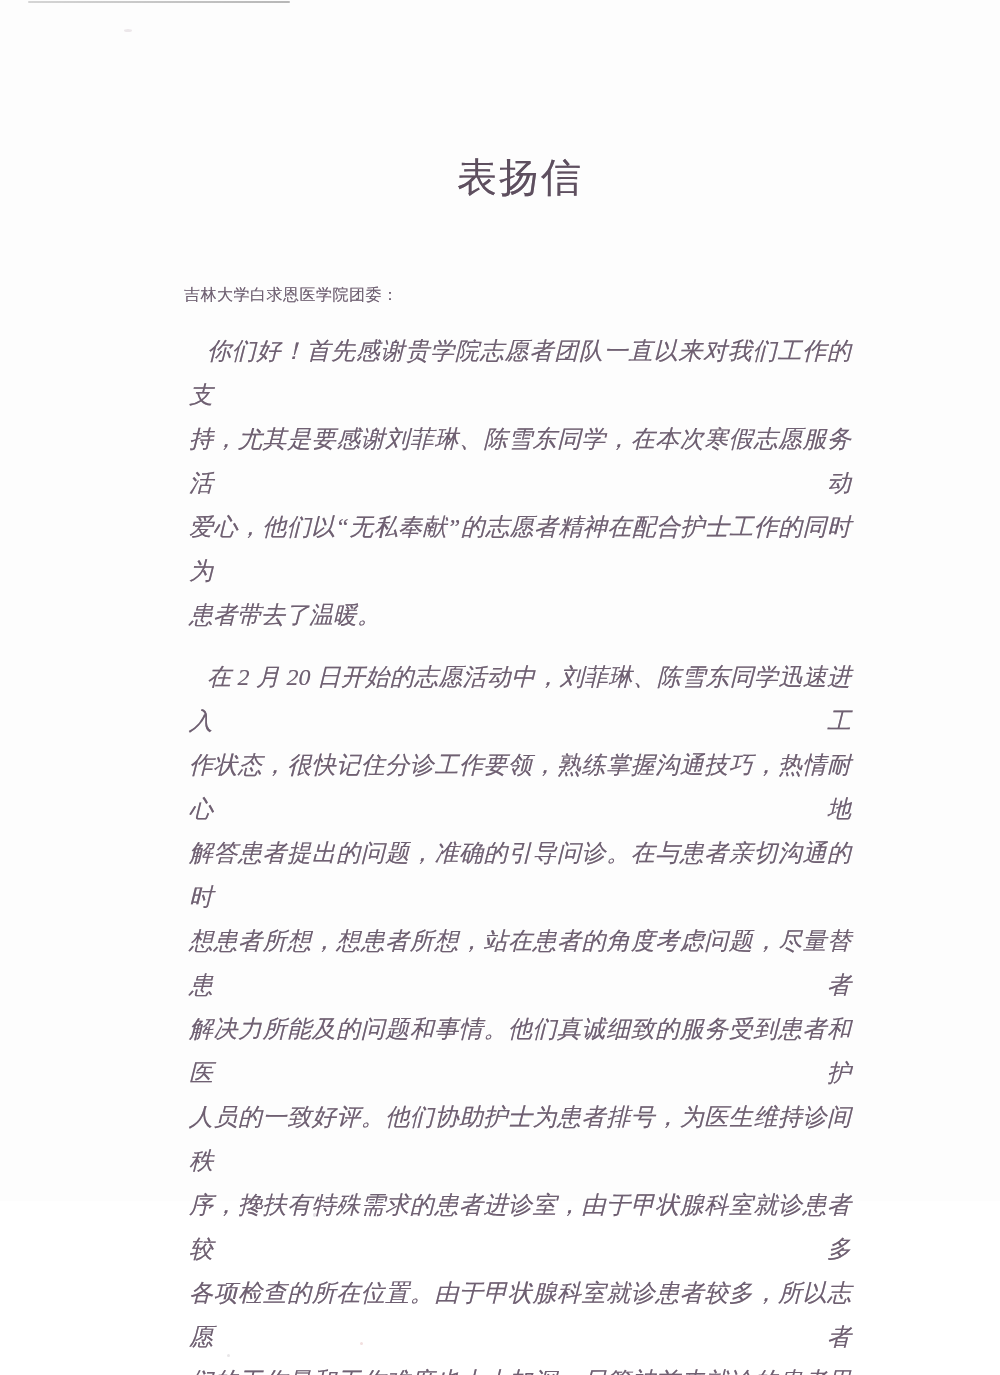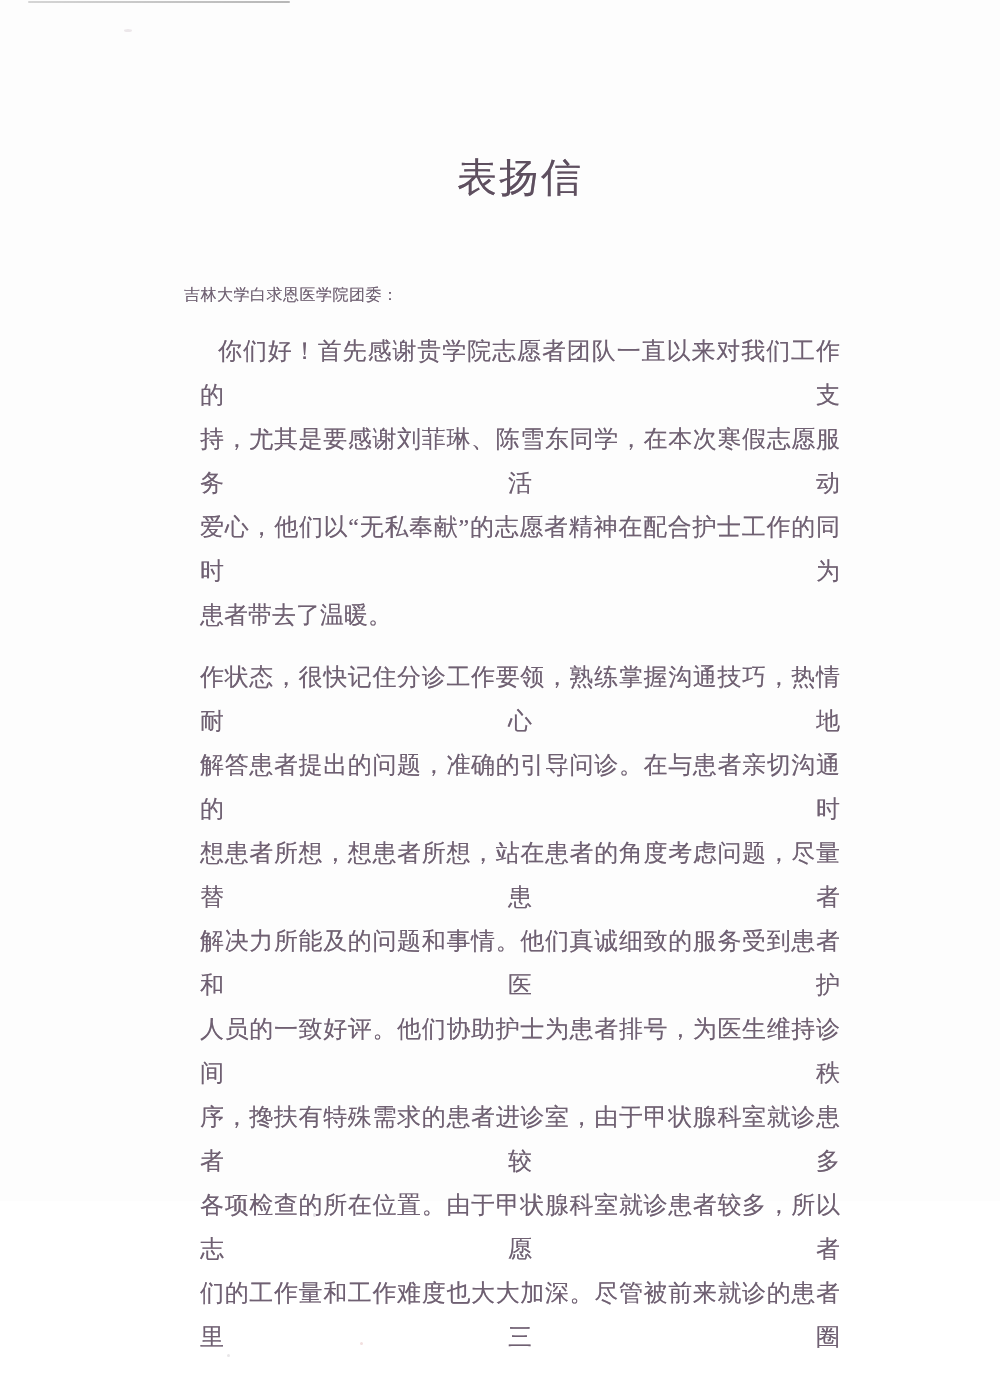--- a/index.html
+++ b/index.html
@@ -63,7 +63,7 @@
     color: #6f6072;
     text-shadow: 0 0 0.5px rgba(111,96,114,.5);
   }
-  .paragraph { margin: 16px; }
+  .paragraph { margin: 5px; font-style: italic; }
   .para-1 { margin-top: 12px; }
   .para-2 { margin-top: 18px; }
   .line {

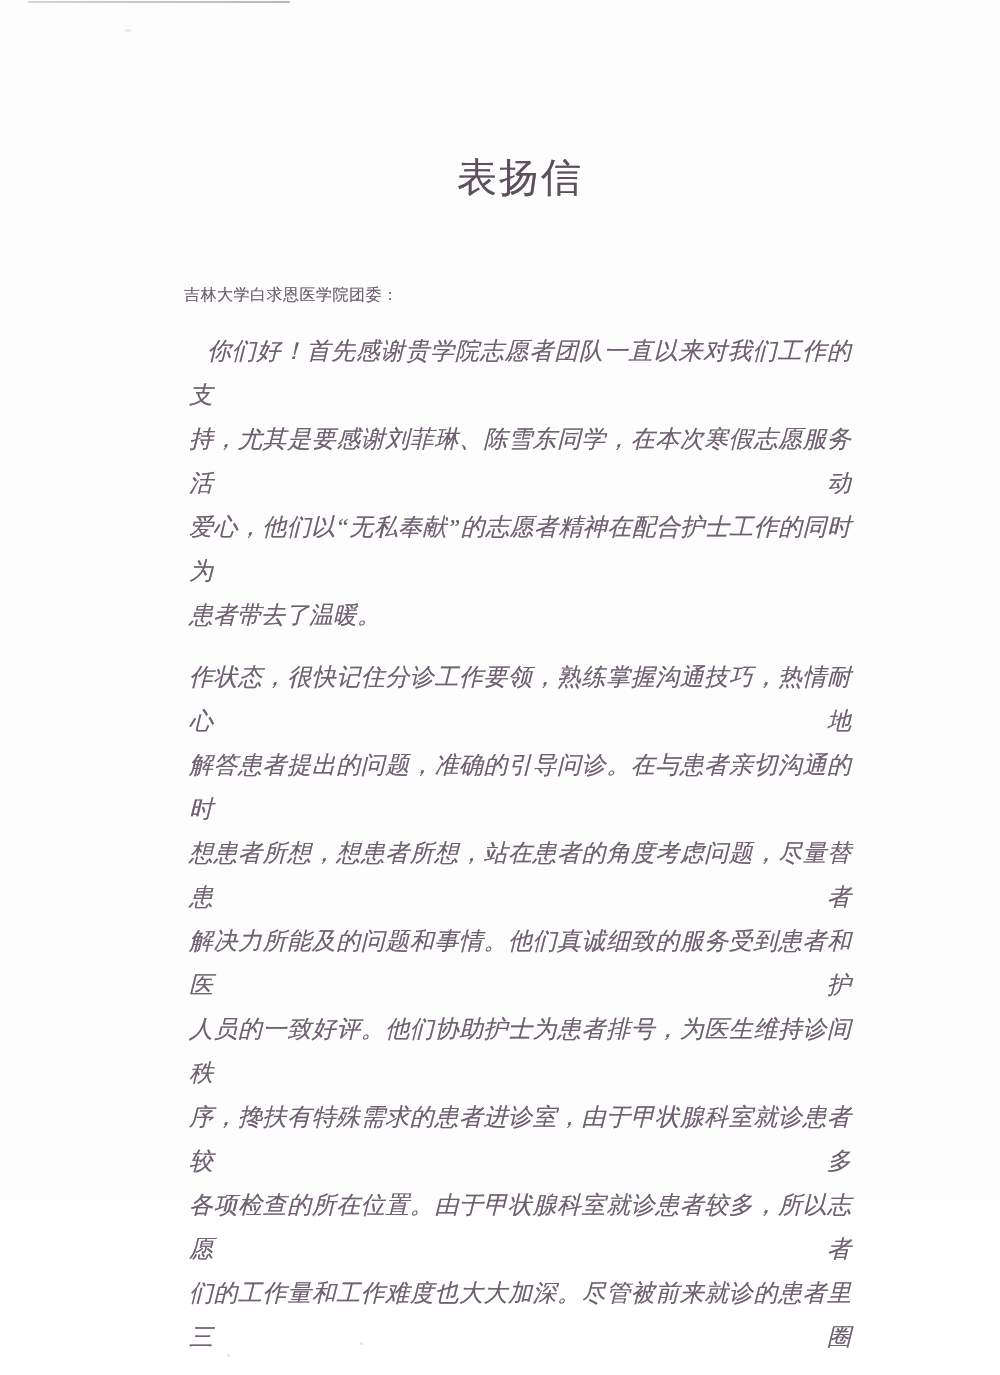--- a/index.html
+++ b/index.html
@@ -108,6 +108,7 @@
     </div>
 
     <div class="paragraph para-2">
+      <div class="line indent">在 2 月 20 日开始的志愿活动中，刘菲琳、陈雪东同学迅速进入工</div>
       <div class="line">作状态，很快记住分诊工作要领，熟练掌握沟通技巧，热情耐心地</div>
       <div class="line">解答患者提出的问题，准确的引导问诊。在与患者亲切沟通的时</div>
       <div class="line">想患者所想，想患者所想，站在患者的角度考虑问题，尽量替患者</div>

